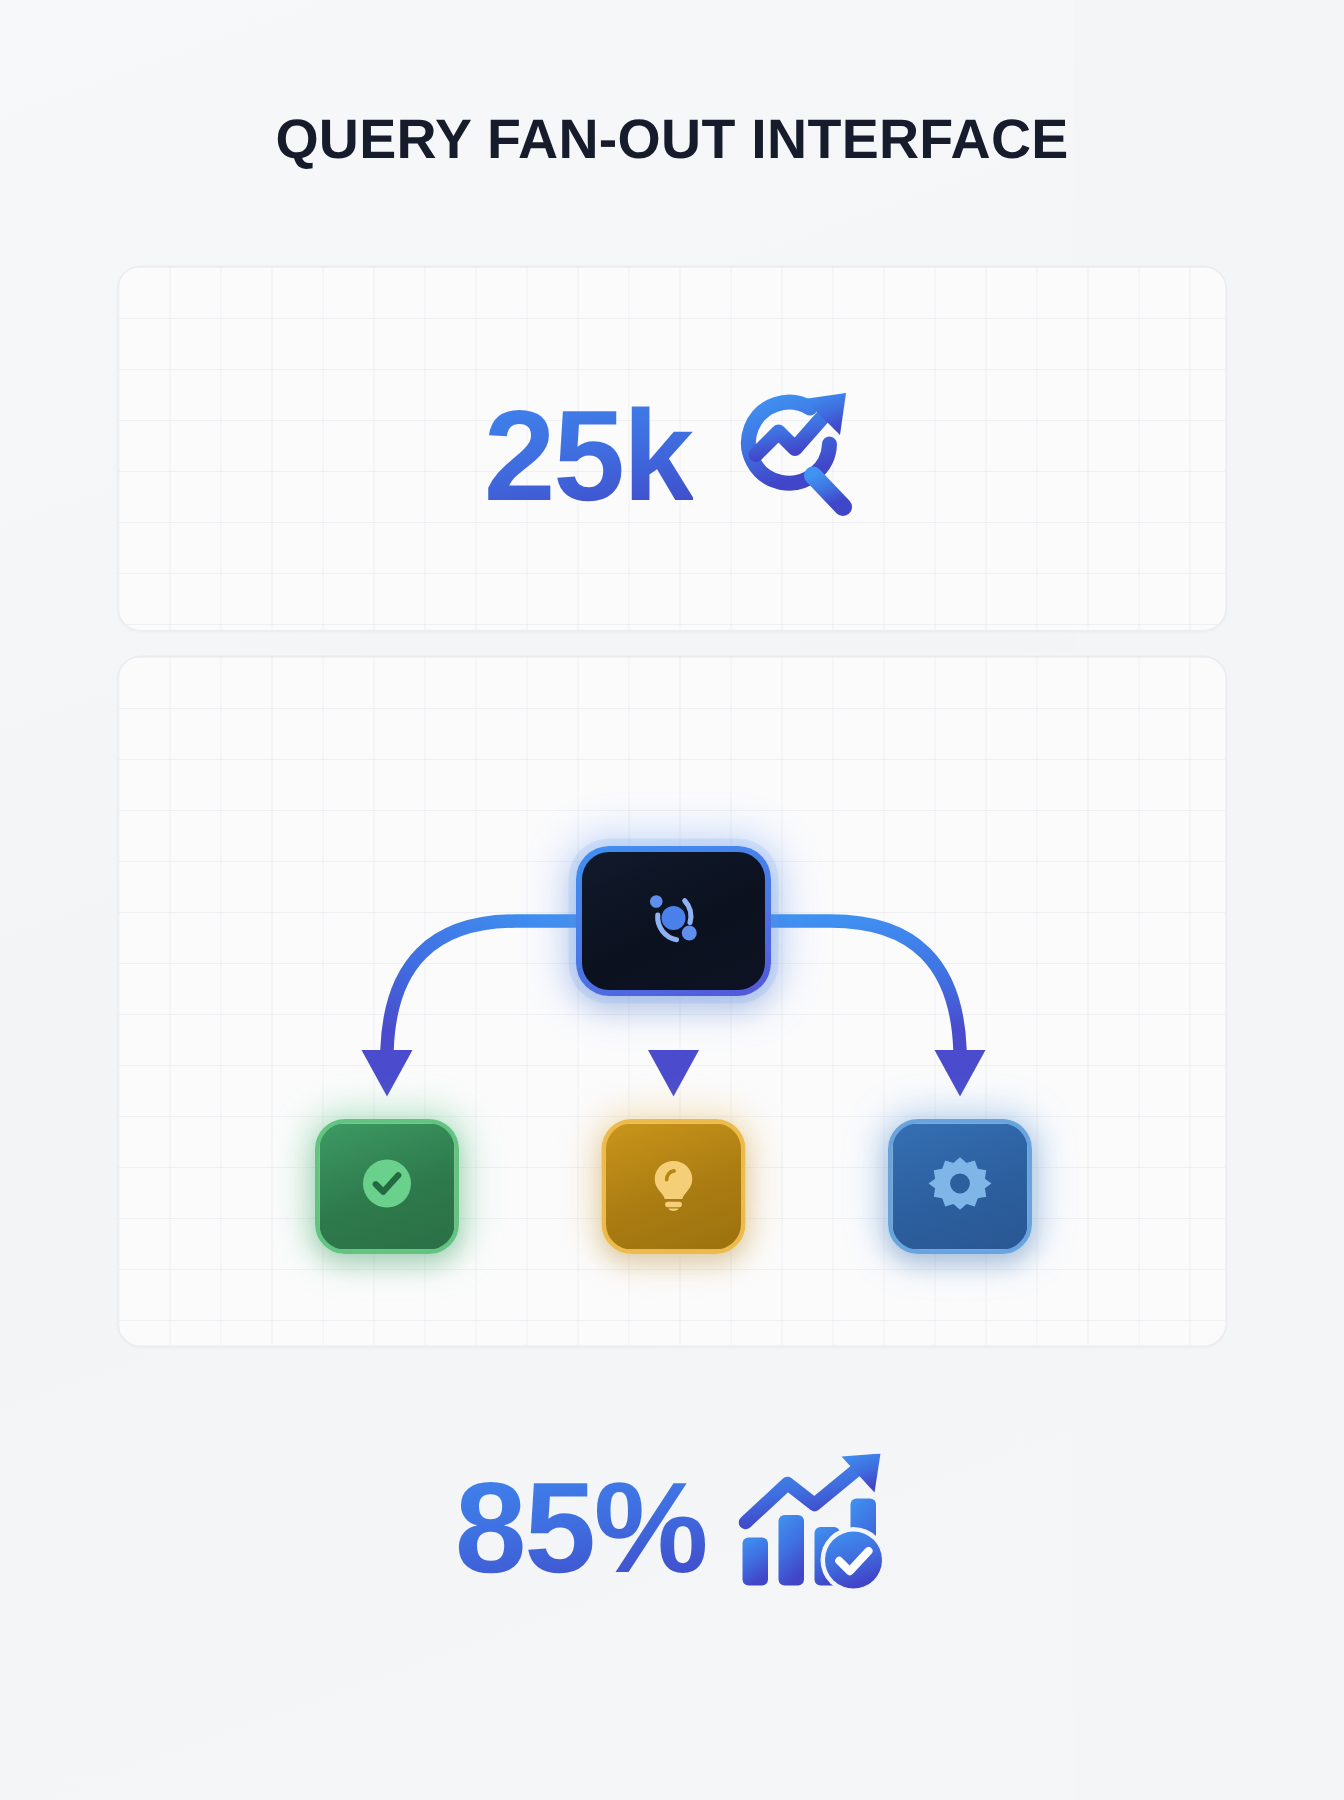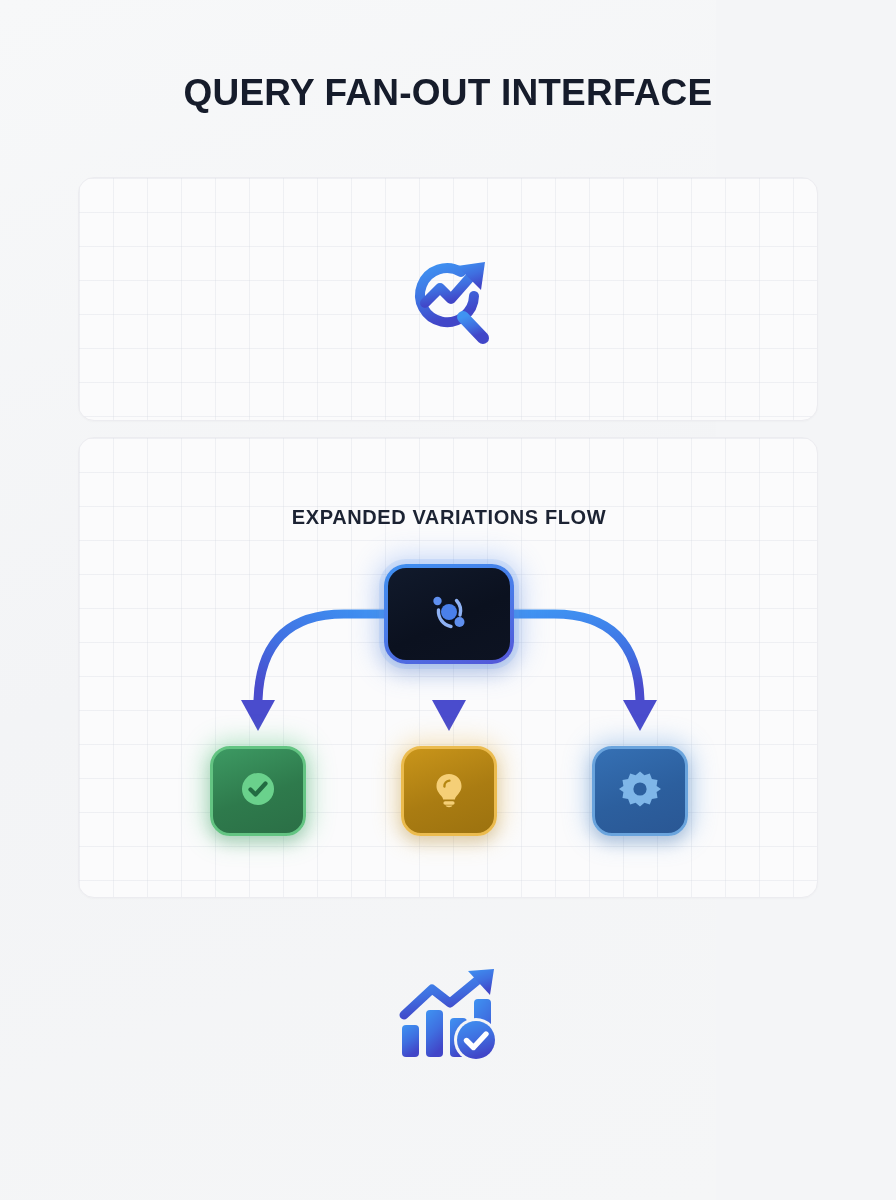--- a/index.html
+++ b/index.html
@@ -191,6 +191,7 @@
   <div class="card" id="card-volume">
     <div id="volume-block">
       <div class="metric-row">
+        <div class="metric-value">25k</div>
         <span>
           <svg width="96" height="94" viewBox="0 0 96 94">
             <defs>

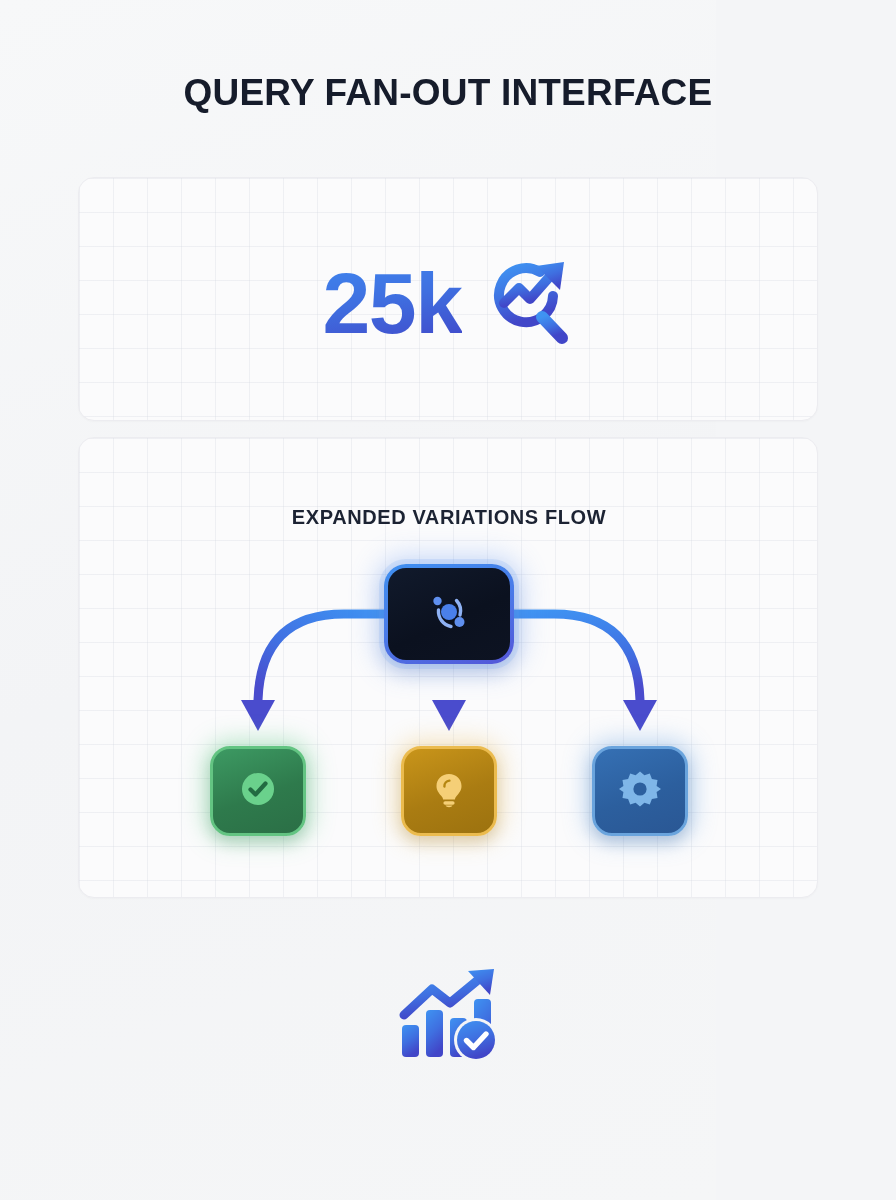--- a/index.html
+++ b/index.html
@@ -217,7 +217,6 @@
 
   <div class="card" id="card-flow">
 
-    <div class="flow-label">EXPANDED VARIATIONS FLOW</div>
 
     <div class="flow-canvas">
 

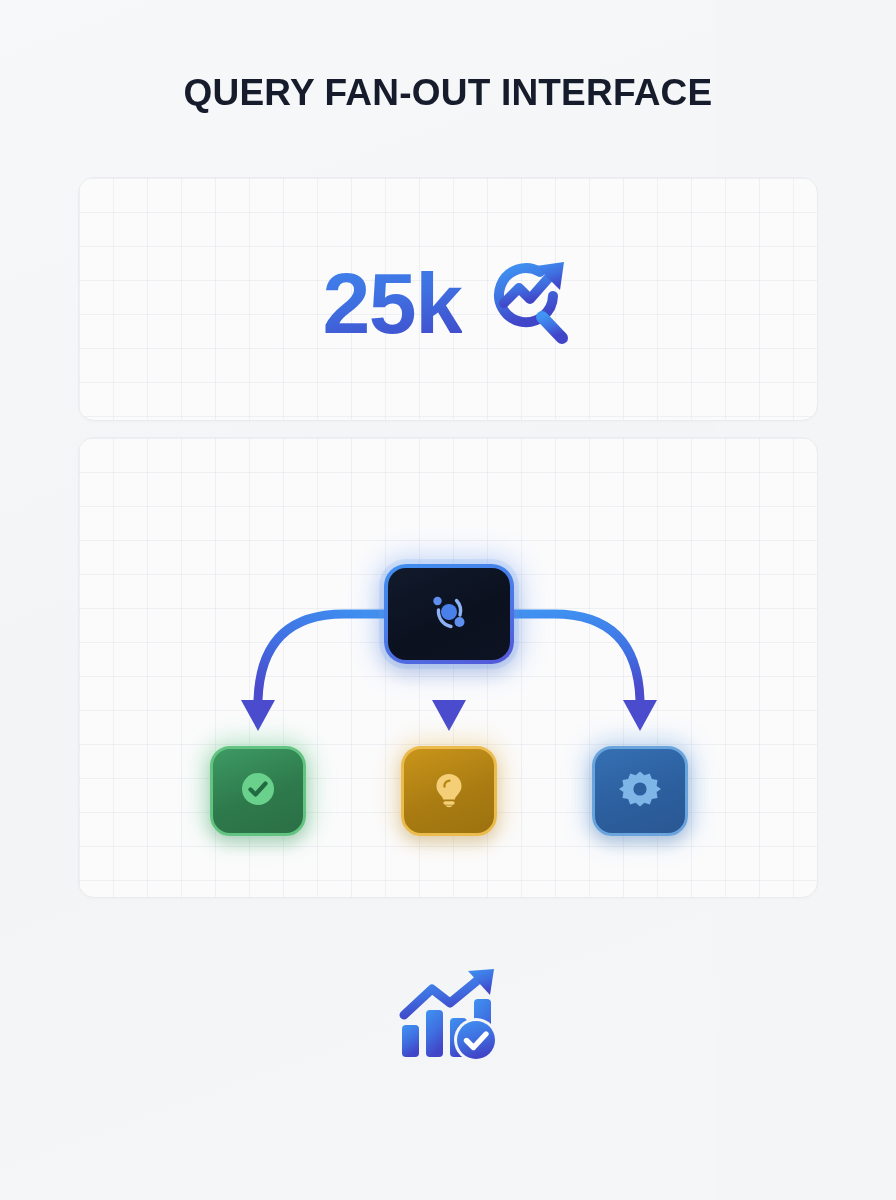--- a/index.html
+++ b/index.html
@@ -300,6 +300,7 @@
 
   <div id="rate-block">
     <div class="metric-row">
+      <div class="metric-value">85%</div>
       <span>
         <svg width="104" height="94" viewBox="0 0 104 94">
           <defs>

